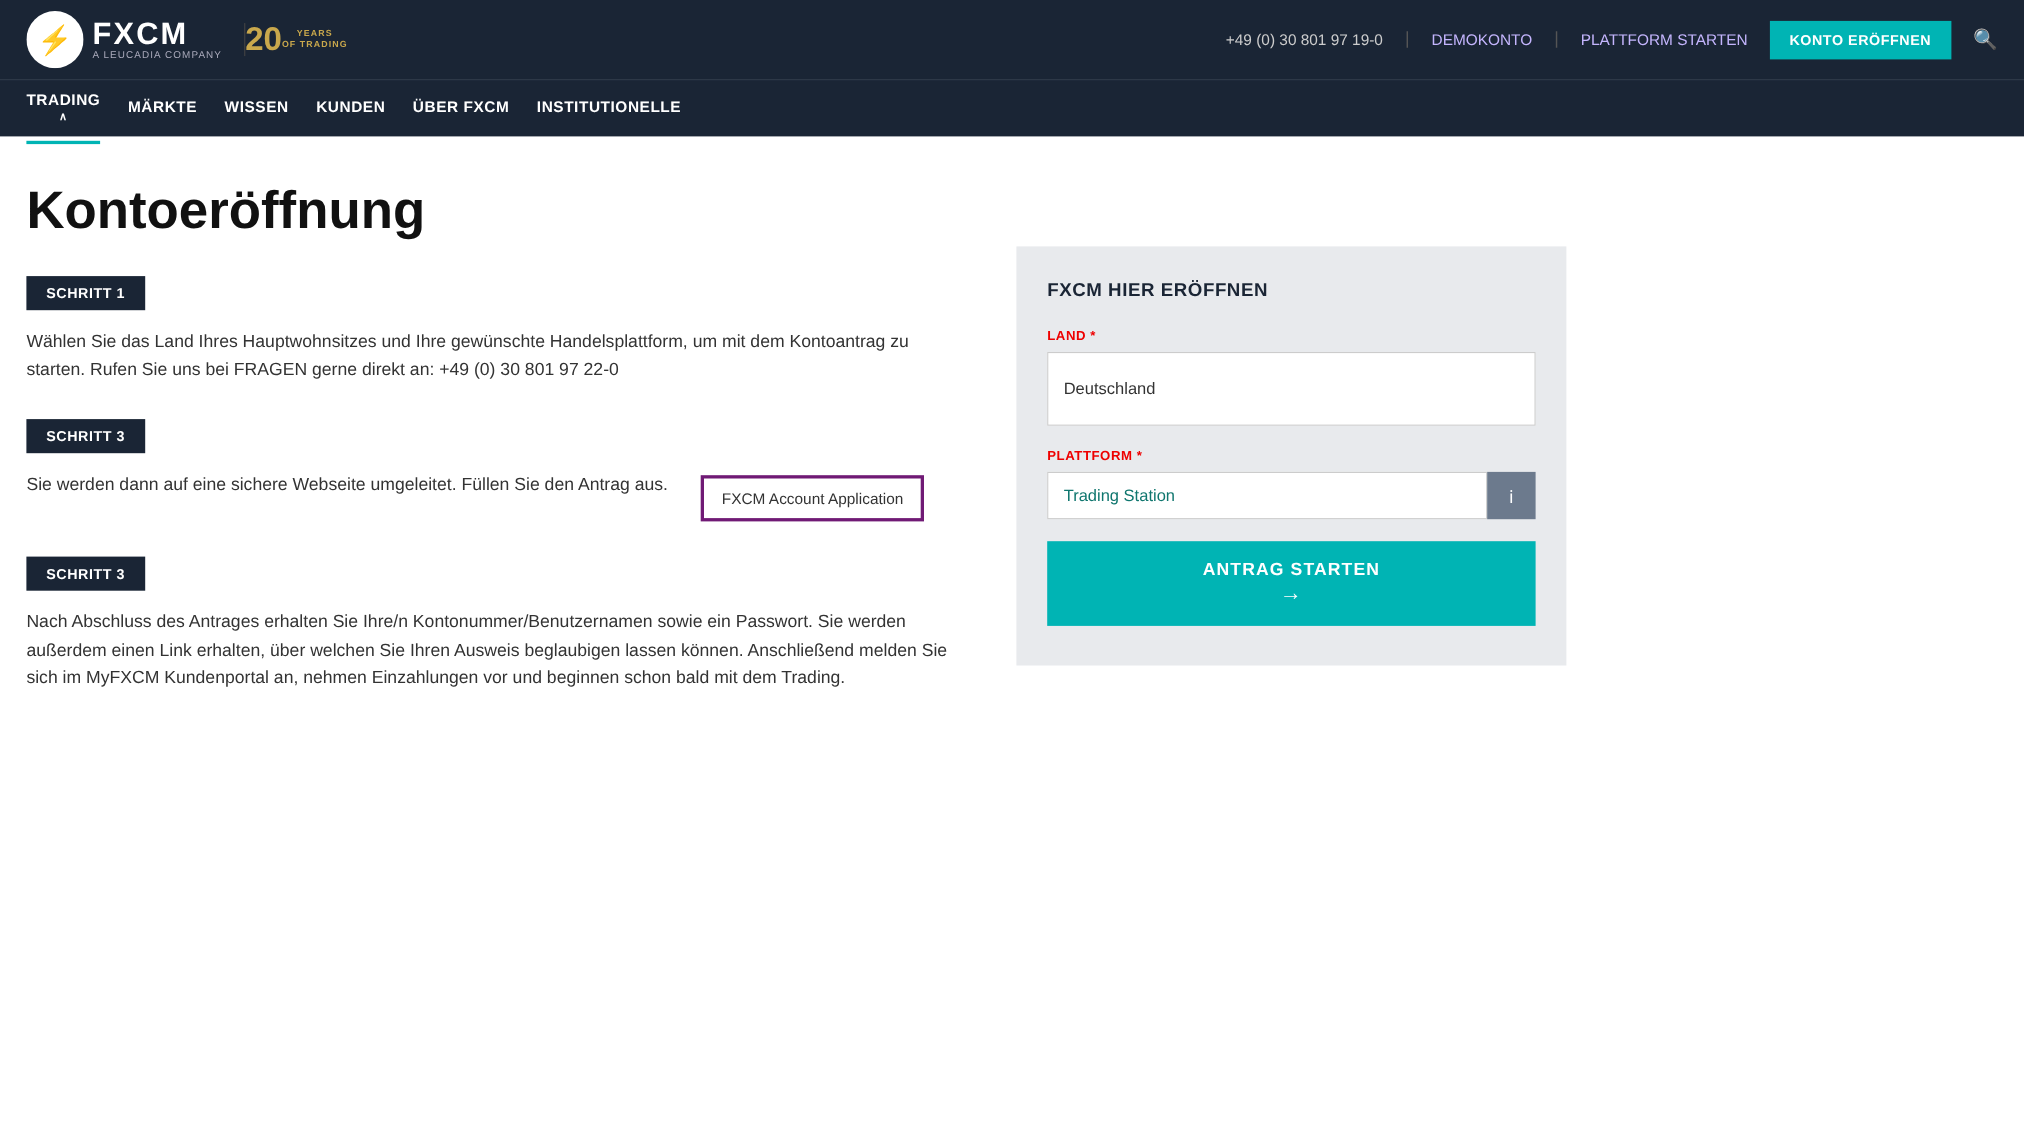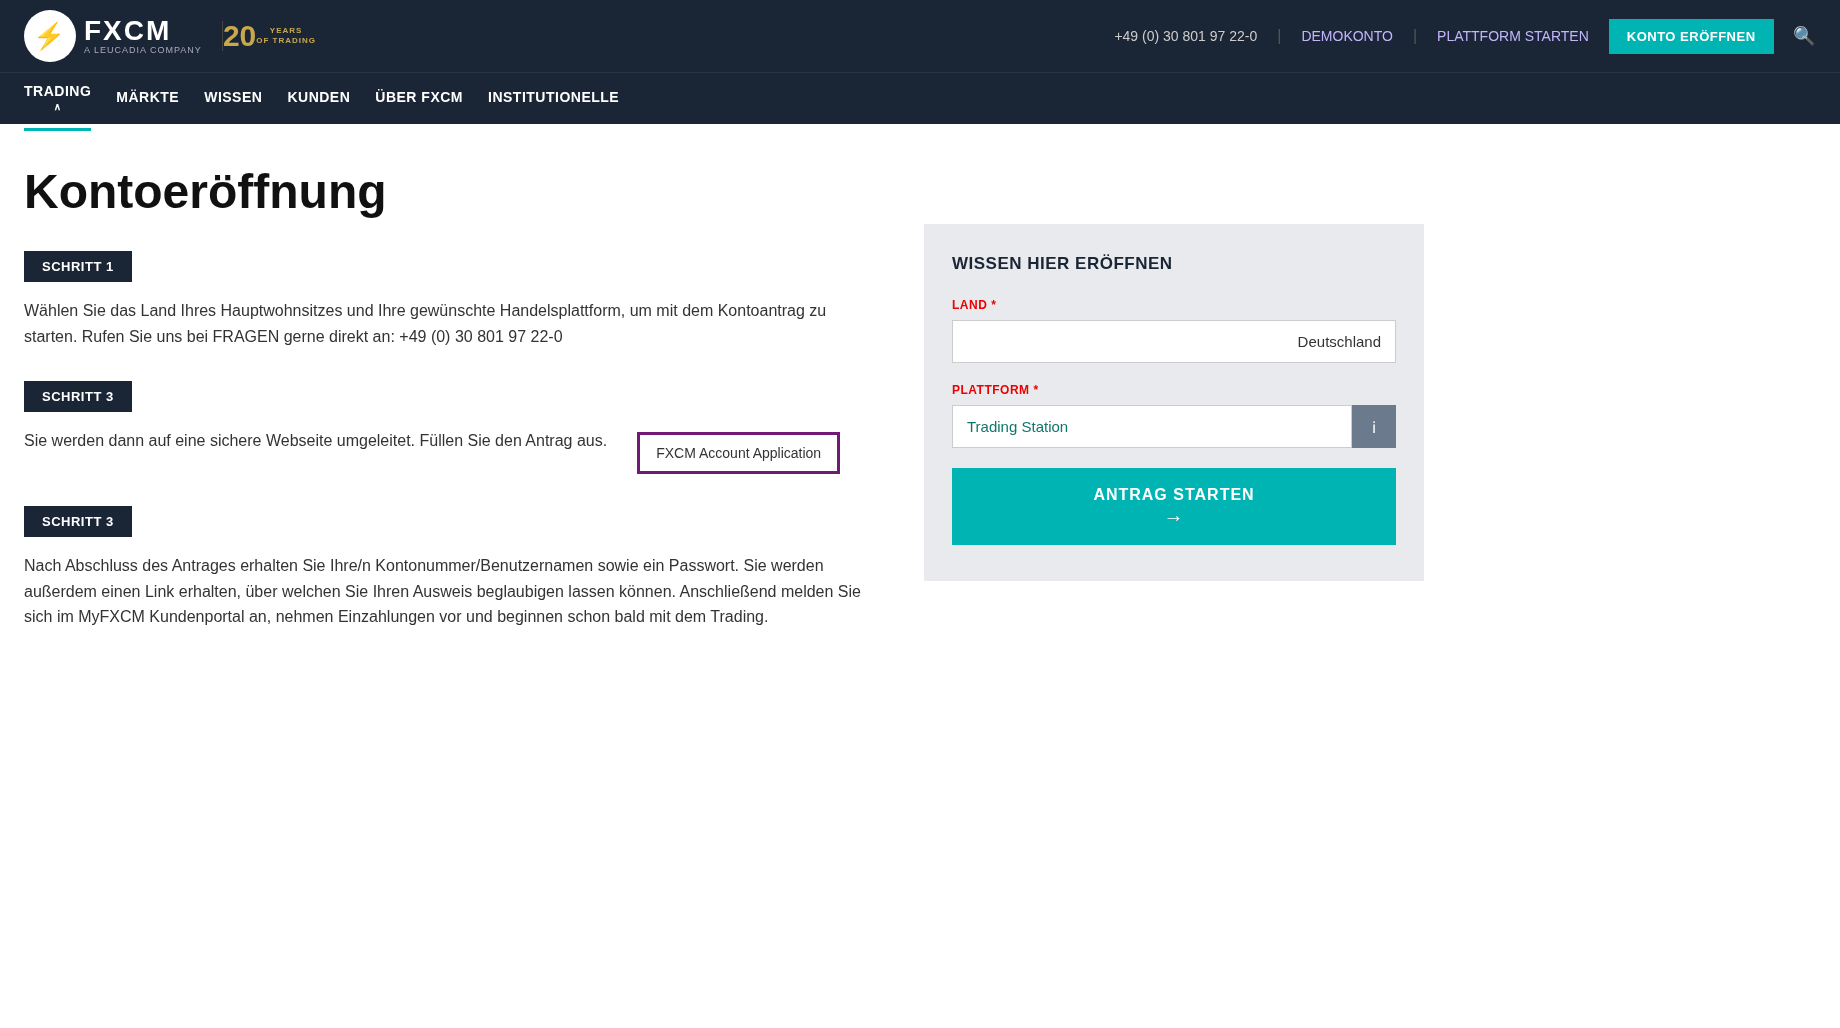--- a/index.html
+++ b/index.html
@@ -292,7 +292,7 @@
   </div>
 
   <div class="header-right">
-    <span class="header-phone">+49 (0) 30 801 97 22-0</span>
+    <span class="header-phone">+49 (0) 30 801 97 19-0</span>
     <span class="header-sep">|</span>
     <a class="header-link">DEMOKONTO</a>
     <span class="header-sep">|</span>

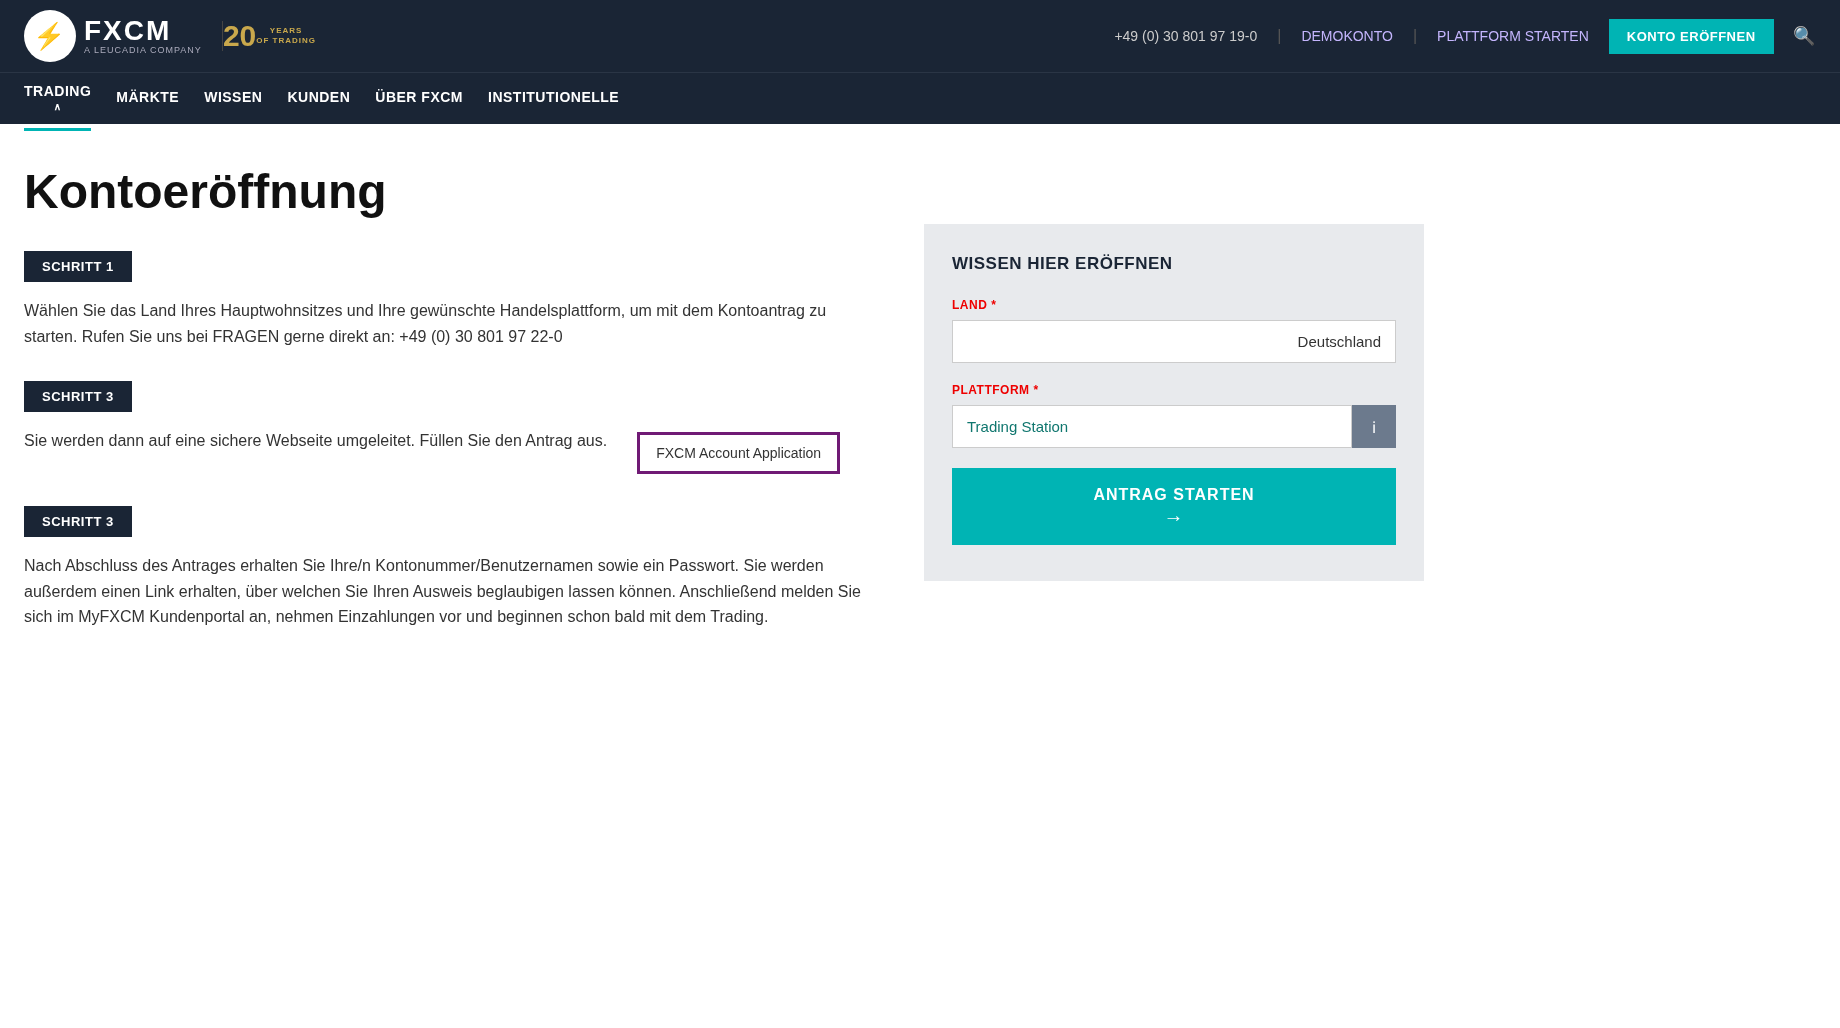--- a/index.html
+++ b/index.html
@@ -350,7 +350,7 @@
   </div>
 
   <div class="form-panel">
-    <div class="form-title">WISSEN HIER ERÖFFNEN</div>
+    <div class="form-title">FXCM HIER ERÖFFNEN</div>
 
     <div class="form-group">
       <label class="form-label">

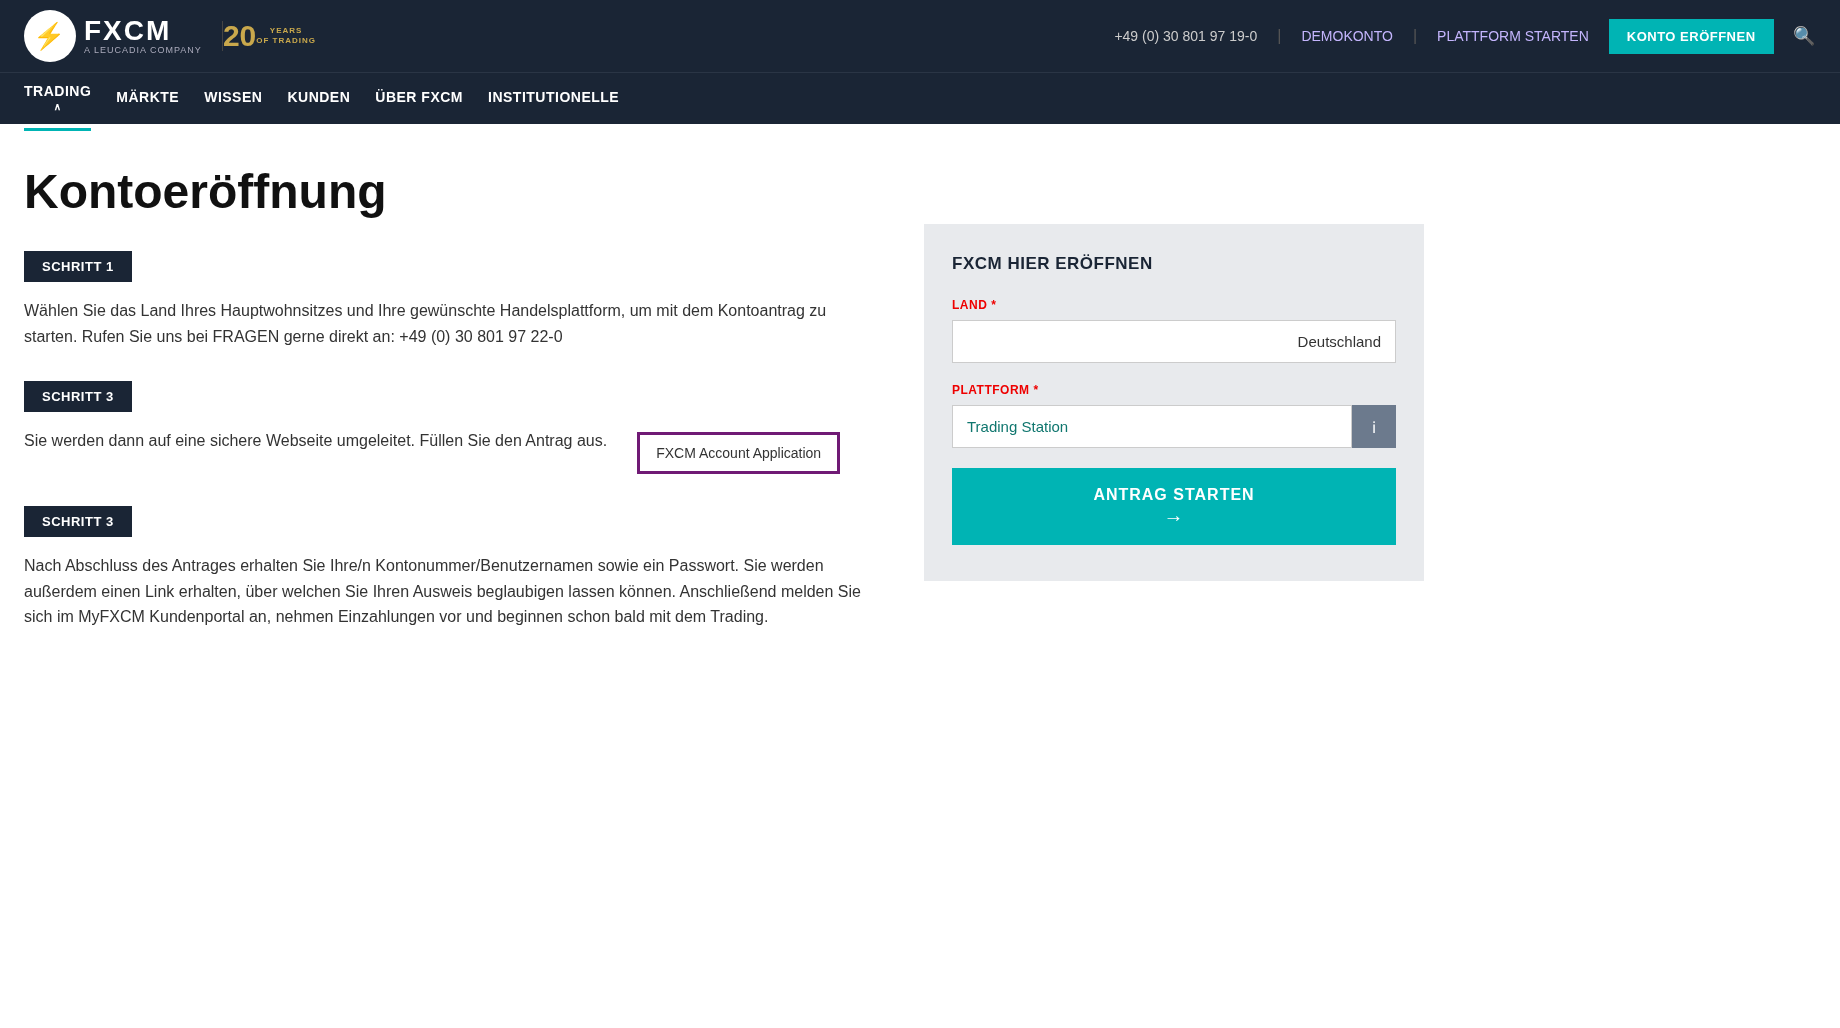--- a/index.html
+++ b/index.html
@@ -217,13 +217,12 @@
     }
     .form-input {
       width: 100%;
-      padding: 12px 14px;
+      padding: 24px 14px;
       font-size: 15px;
       border: 1px solid #ccc;
       background: #fff;
       color: #333;
       outline: none;
-      text-align: right;
     }
     .platform-row {
       display: flex;

